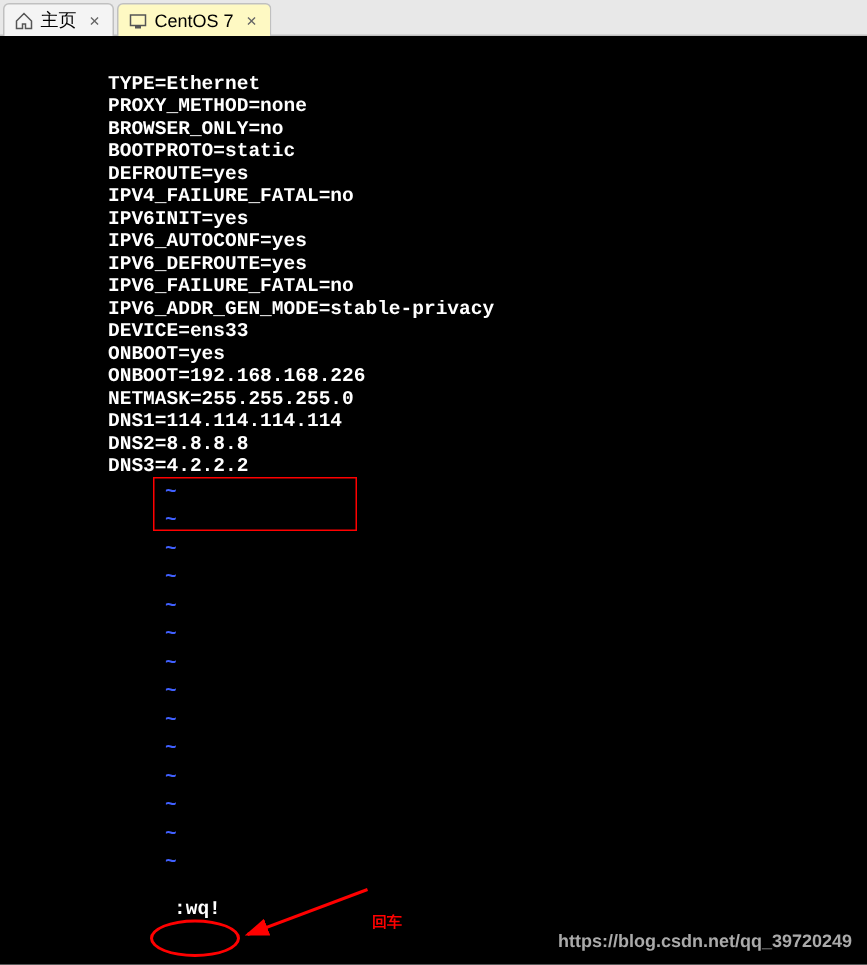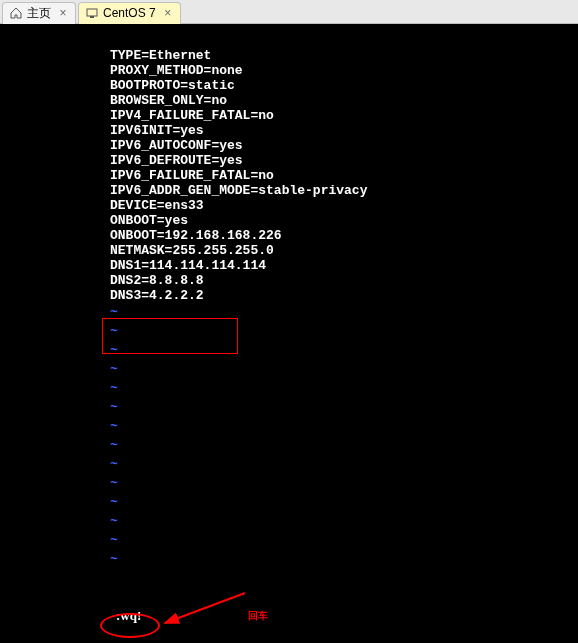--- a/index.html
+++ b/index.html
@@ -19,7 +19,7 @@
       padding-left: 2px;
       padding-top: 2px;
       gap: 2px;
-      align-items: center;
+      align-items: flex-start;
     }
     .tab {
       display: flex;

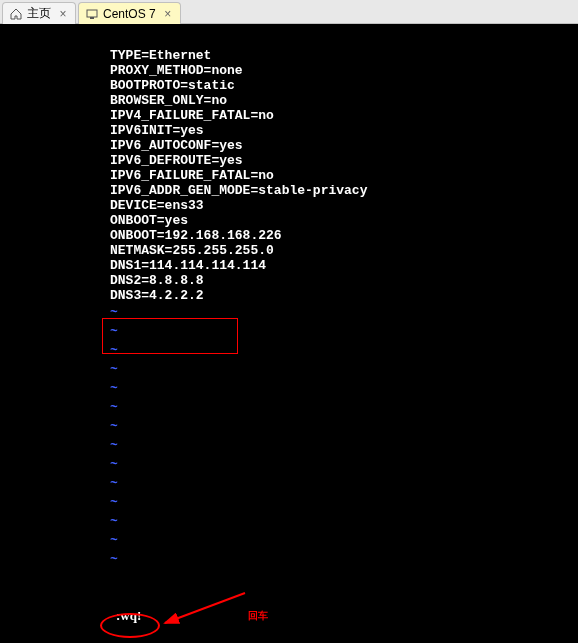--- a/index.html
+++ b/index.html
@@ -68,7 +68,7 @@
       font-weight: bold;
     }
     .config-lines {
-      padding-left: 110px;
+      padding-left: 72px;
     }
     .config-line {
       white-space: pre;

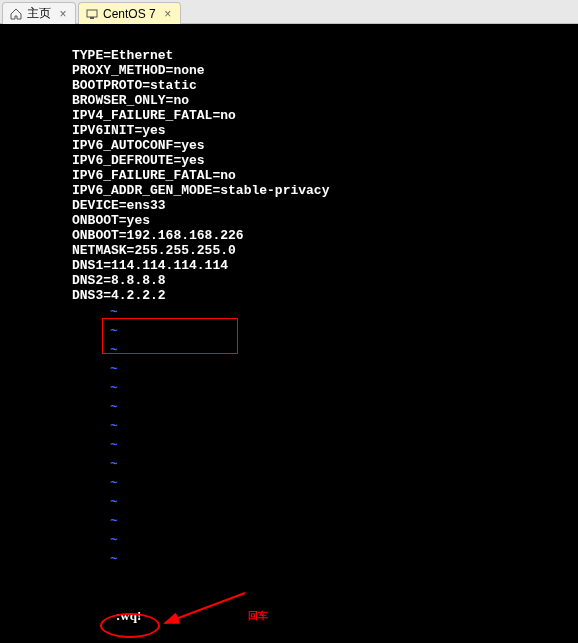--- a/index.html
+++ b/index.html
@@ -161,8 +161,8 @@
   <div class="config-lines">
     <div class="config-line">TYPE=Ethernet</div>
     <div class="config-line">PROXY_METHOD=none</div>
+    <div class="config-line">BROWSER_ONLY=no</div>
     <div class="config-line">BOOTPROTO=static</div>
-    <div class="config-line">BROWSER_ONLY=no</div>
     <div class="config-line">IPV4_FAILURE_FATAL=no</div>
     <div class="config-line">IPV6INIT=yes</div>
     <div class="config-line">IPV6_AUTOCONF=yes</div>

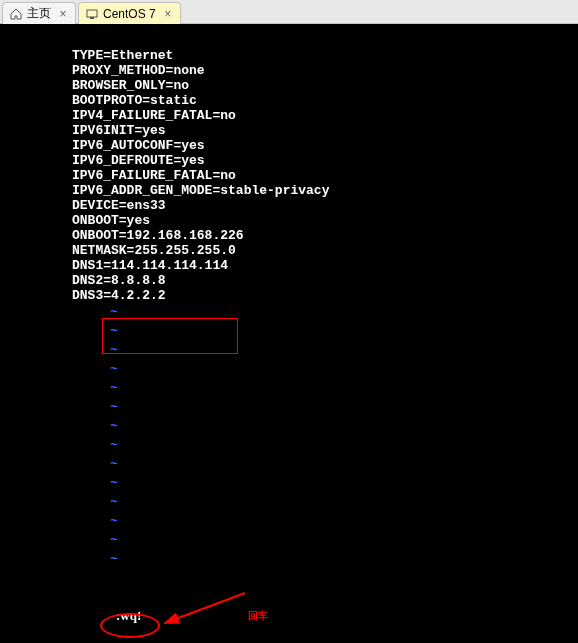--- a/index.html
+++ b/index.html
@@ -163,6 +163,7 @@
     <div class="config-line">PROXY_METHOD=none</div>
     <div class="config-line">BROWSER_ONLY=no</div>
     <div class="config-line">BOOTPROTO=static</div>
+    <div class="config-line">DEFROUTE=yes</div>
     <div class="config-line">IPV4_FAILURE_FATAL=no</div>
     <div class="config-line">IPV6INIT=yes</div>
     <div class="config-line">IPV6_AUTOCONF=yes</div>

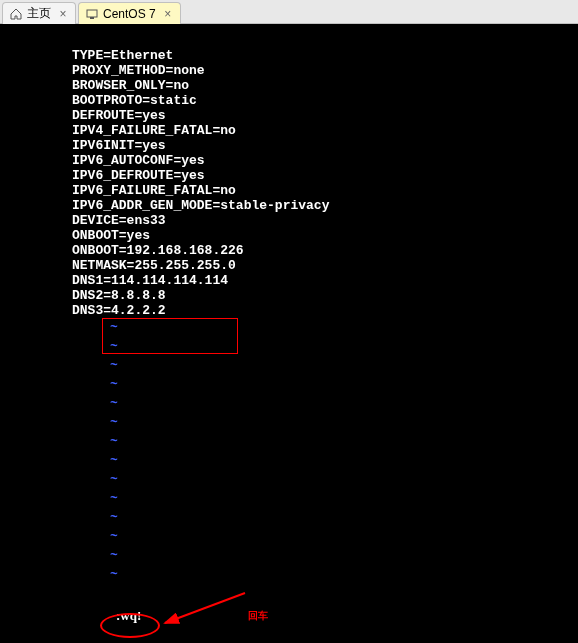--- a/index.html
+++ b/index.html
@@ -92,10 +92,10 @@
     }
     .vim-command {
       position: absolute;
-      bottom: 20px;
+      bottom: 30px;
       left: 116px;
       color: #fff;
-      font-family: Liberation Serif, serif;
+      font-family: Liberation Mono, monospace;
       font-size: 13px;
       font-weight: bold;
     }

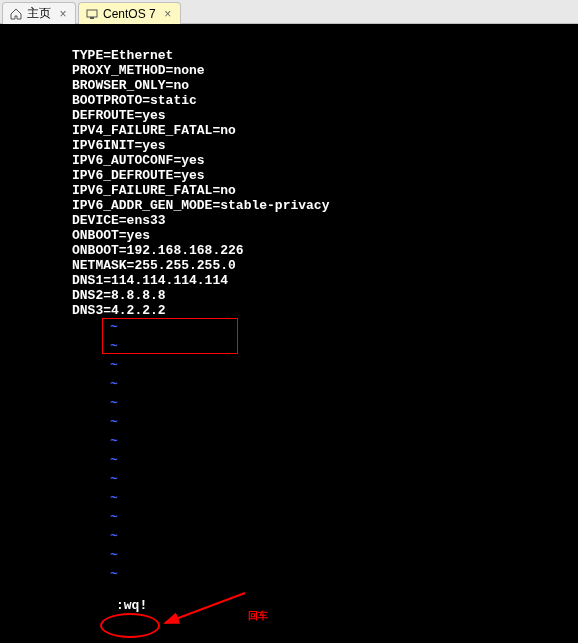--- a/index.html
+++ b/index.html
@@ -206,6 +206,7 @@
     <line x1="90" y1="10" x2="10" y2="40" stroke="#ff0000" stroke-width="2" marker-end="url(#arrowhead)"></line>
   </svg>
   <div class="annotation-text">回车</div>
+  <div class="watermark">https://blog.csdn.net/qq_39720249</div>
 </div>
 
 </body></html>

